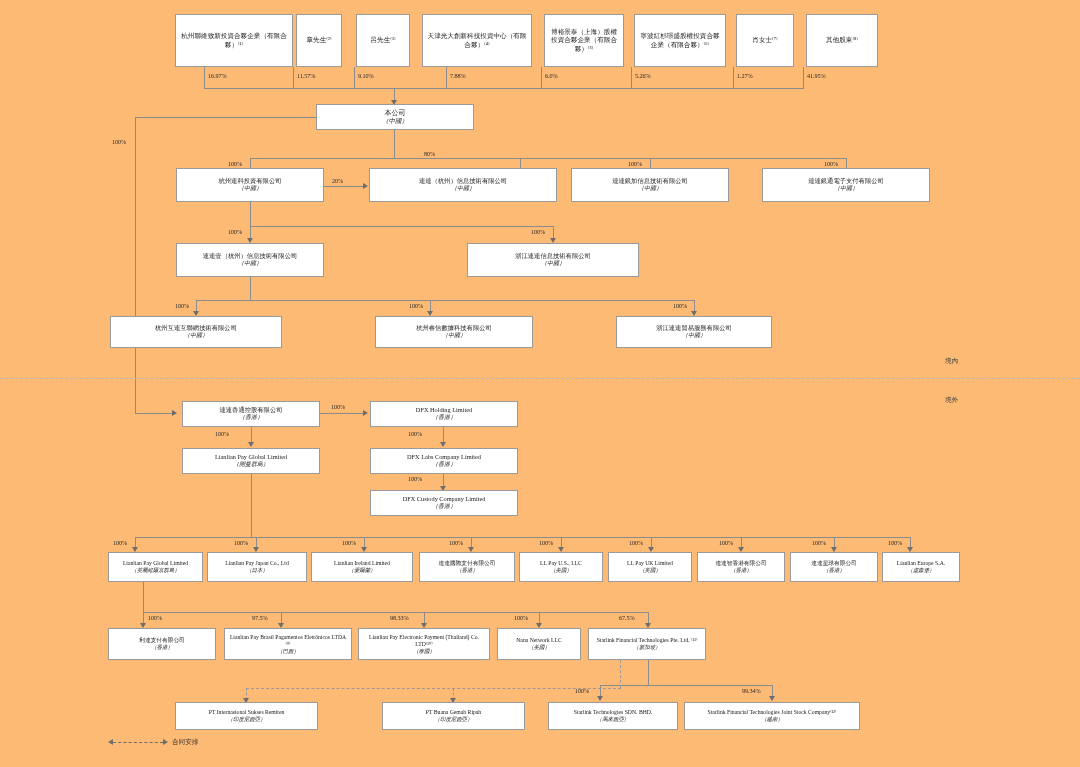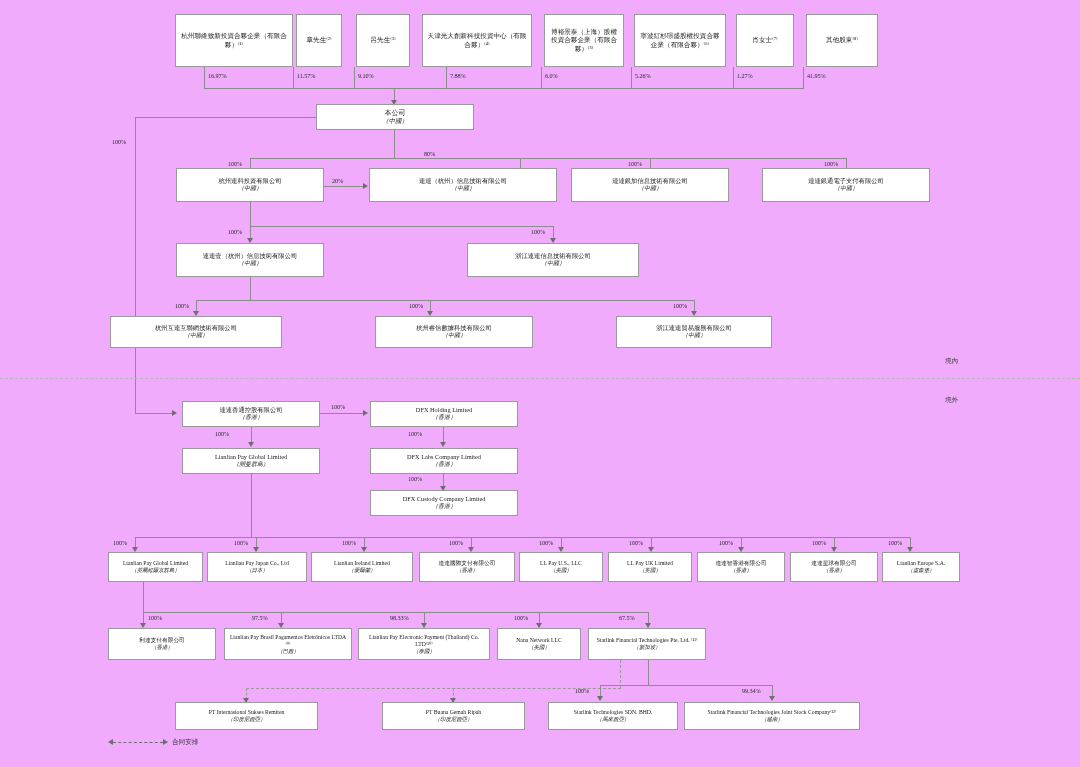--- a/index.html
+++ b/index.html
@@ -13,7 +13,7 @@
     width:1080px;
     height:767px;
     overflow:hidden;
-    background:#f0abfc;
+    background:#fdba74;
   }
   
   .box{

